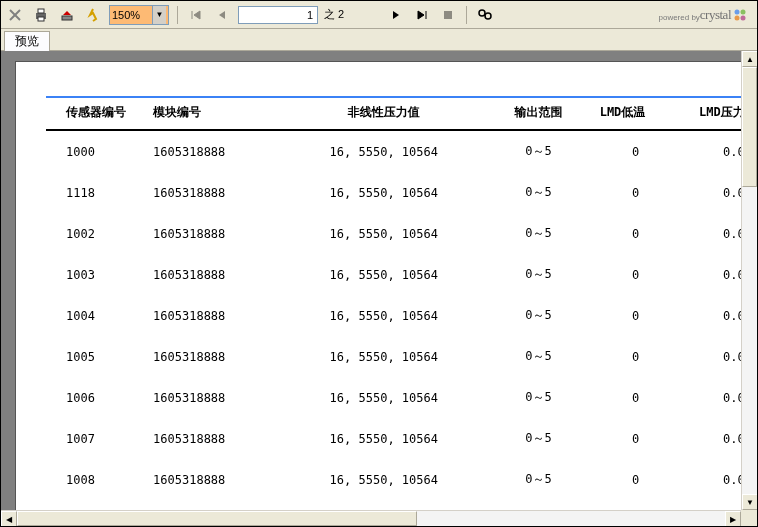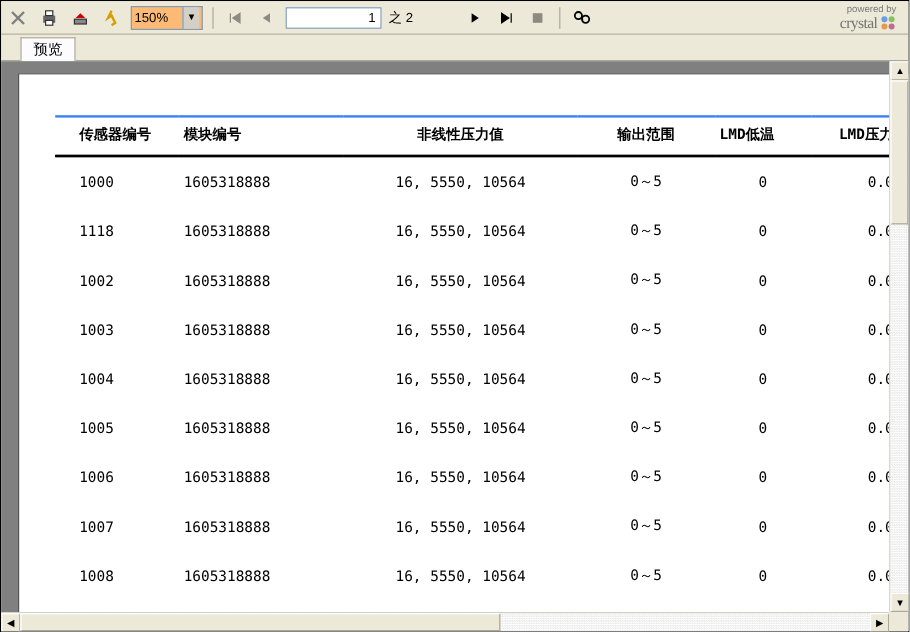--- a/index.html
+++ b/index.html
@@ -17,7 +17,7 @@
 .page-input { width: 80px; height: 18px; border: 1px solid #7f9db9; background: #fff; text-align: right; padding: 0 4px; font-size: 11px; }
 .page-label { font-size: 11px; color: #000; }
 .disabled { opacity: 0.4; }
-.logo-area { margin-left: auto; display: flex; flex-direction: column; align-items: flex-end; padding-right: 6px; font-size: 8px; color: #7a7a7a; line-height: 1; }
+.logo-area { margin-left: auto; display: flex; flex-direction: row; align-items: flex-end; padding-right: 6px; font-size: 8px; color: #7a7a7a; line-height: 1; }
 .logo-area .brand { font-size: 13px; color: #737373; font-family: Tahoma; letter-spacing: -0.5px;}
 .tabstrip { background: #ece9d8; height: 22px; display: flex; align-items: flex-end; padding-left: 16px; border-bottom: 1px solid #aca899; }
 .tab { background: #ece9d8; border: 1px solid #aca899; border-bottom: none; padding: 2px 10px; font-size: 12px; height: 20px; display: flex; align-items: center; position: relative; top: 1px; background: #fcfcfe;}

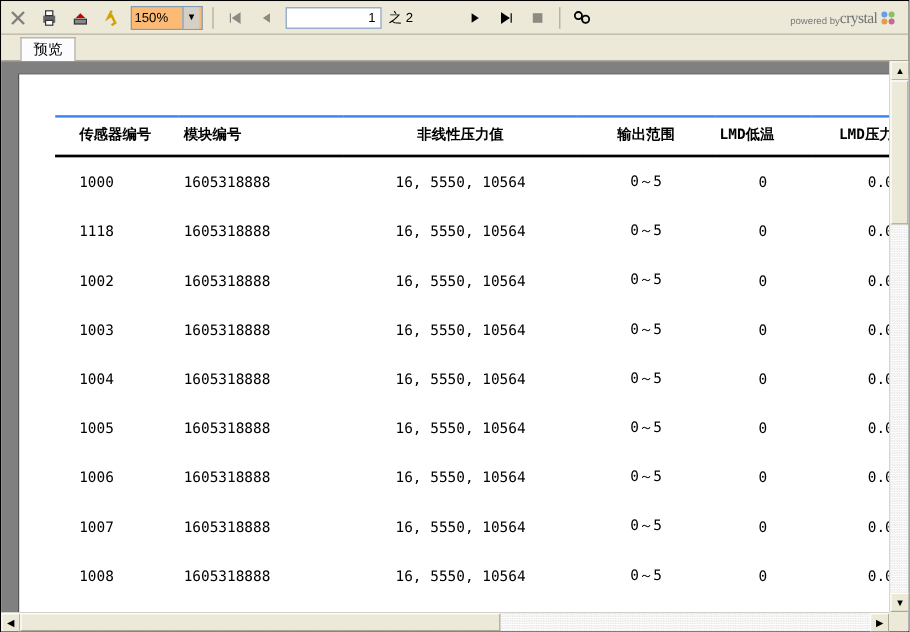--- a/index.html
+++ b/index.html
@@ -19,7 +19,7 @@
 .disabled { opacity: 0.4; }
 .logo-area { margin-left: auto; display: flex; flex-direction: row; align-items: flex-end; padding-right: 6px; font-size: 8px; color: #7a7a7a; line-height: 1; }
 .logo-area .brand { font-size: 13px; color: #737373; font-family: Tahoma; letter-spacing: -0.5px;}
-.tabstrip { background: #ece9d8; height: 22px; display: flex; align-items: flex-end; padding-left: 16px; border-bottom: 1px solid #aca899; }
+.tabstrip { background: #ece9d8; height: 22px; display: flex; align-items: flex-end; padding-left: 3px; border-bottom: 1px solid #aca899; }
 .tab { background: #ece9d8; border: 1px solid #aca899; border-bottom: none; padding: 2px 10px; font-size: 12px; height: 20px; display: flex; align-items: center; position: relative; top: 1px; background: #fcfcfe;}
 .viewer { flex: 1; background: #808080; position: relative; overflow: hidden; }
 .scroll-v { position: absolute; right: 0; top: 0; bottom: 16px; width: 16px; background: #ece9d8; border-left: 1px solid #d4d0c8; display: flex; flex-direction: column; }

